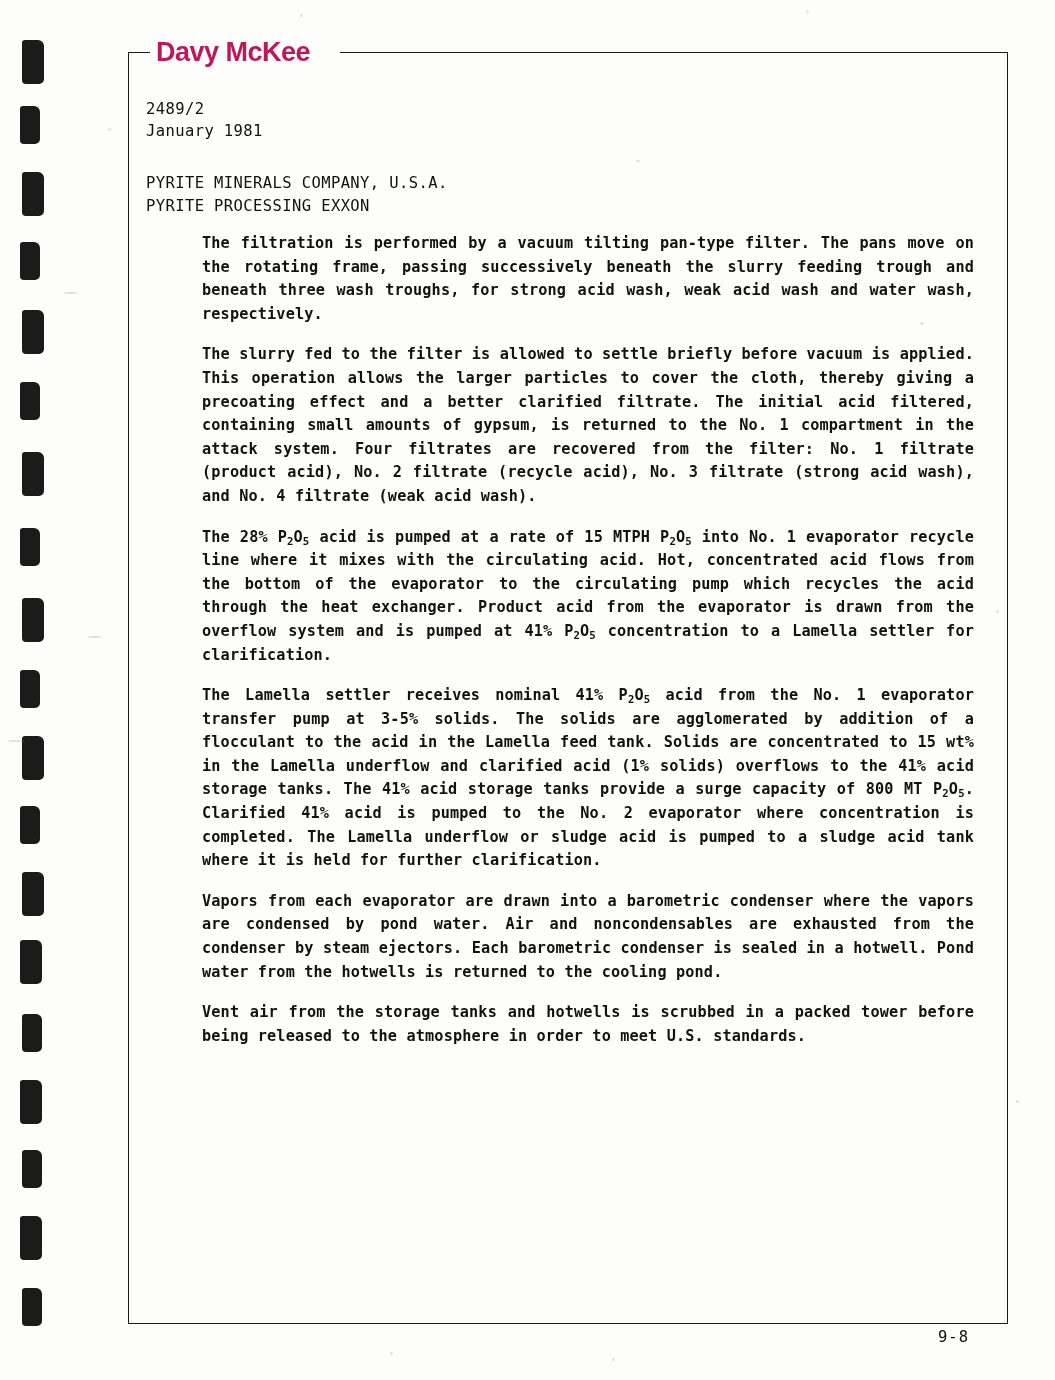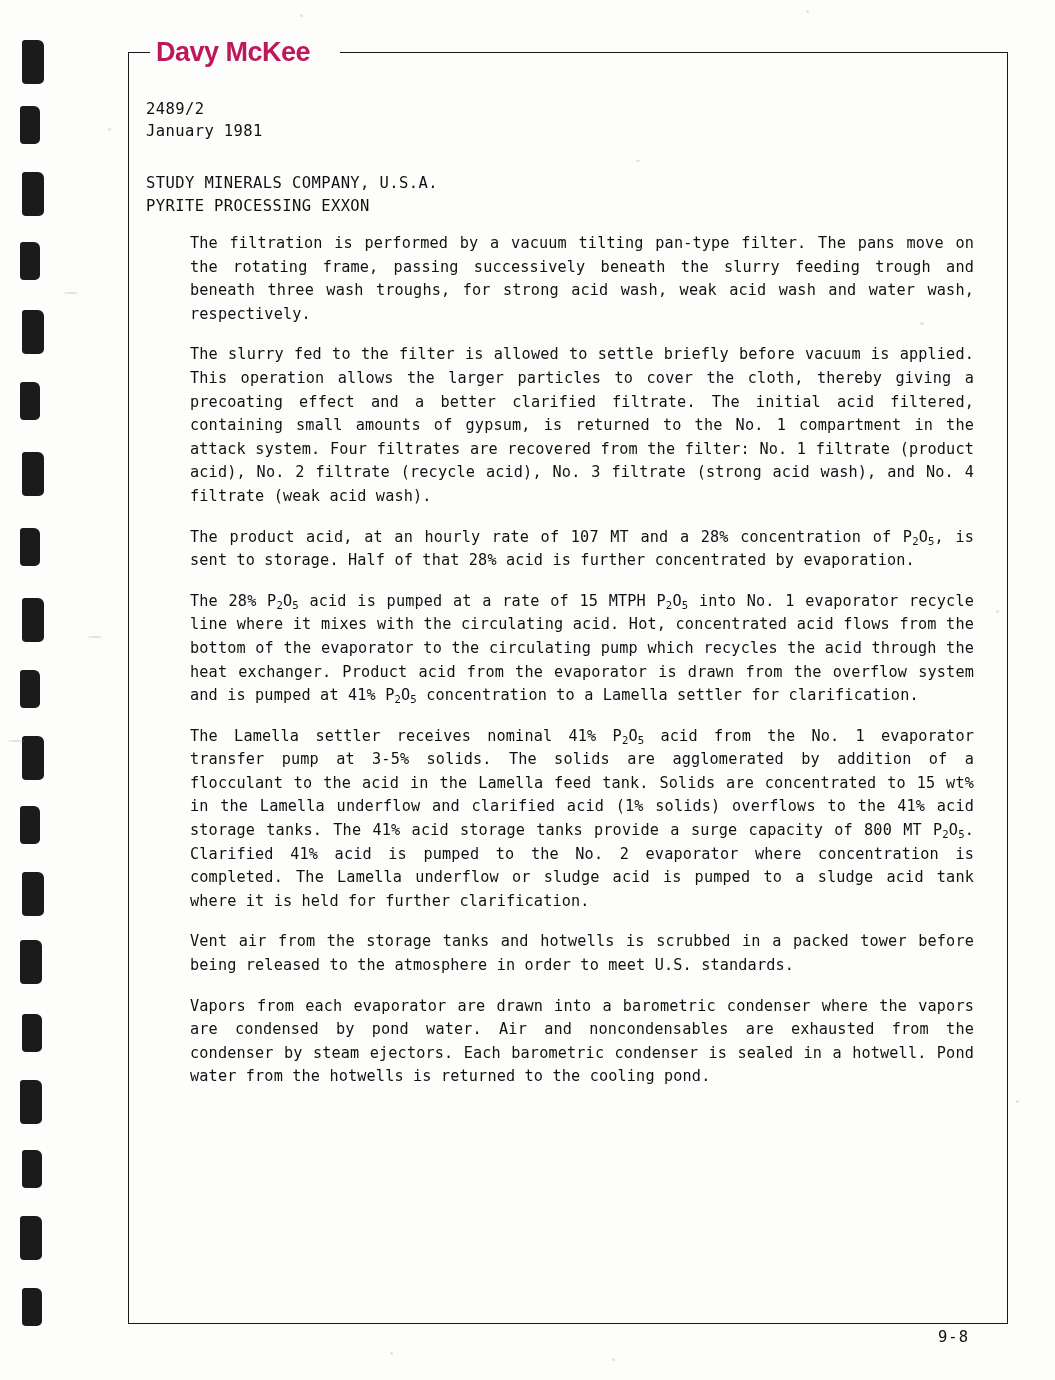--- a/index.html
+++ b/index.html
@@ -191,7 +191,7 @@
   </div>
 
   <div class="client-block">
-    <div>STUDY MINERALS COMPANY, U.S.A.</div>
+    <div>PYRITE MINERALS COMPANY, U.S.A.</div>
     <div>PYRITE PROCESSING EXXON</div>
   </div>
 

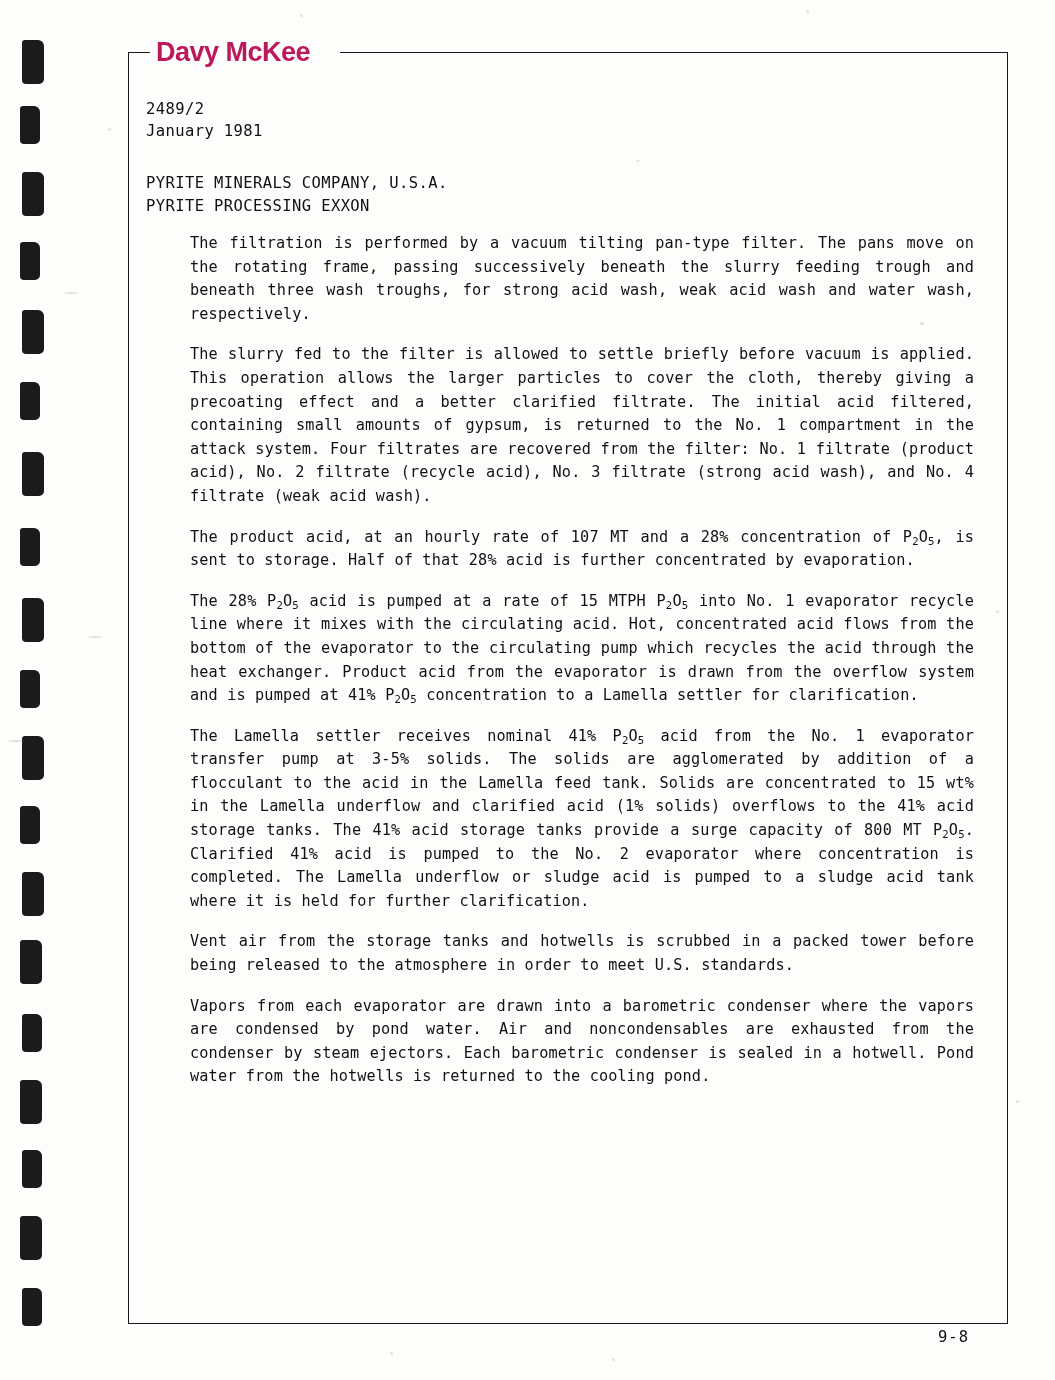--- a/index.html
+++ b/index.html
@@ -124,9 +124,10 @@
     text-align: justify;
   }
   .body-text p {
-    margin: 0 0 17px 0;
+    margin: 0 0 17px 12px;
     text-align: justify;
     text-justify: inter-word;
+    font-weight: bold;
   }
   .body-text p:first-child { text-indent: 0; }
 

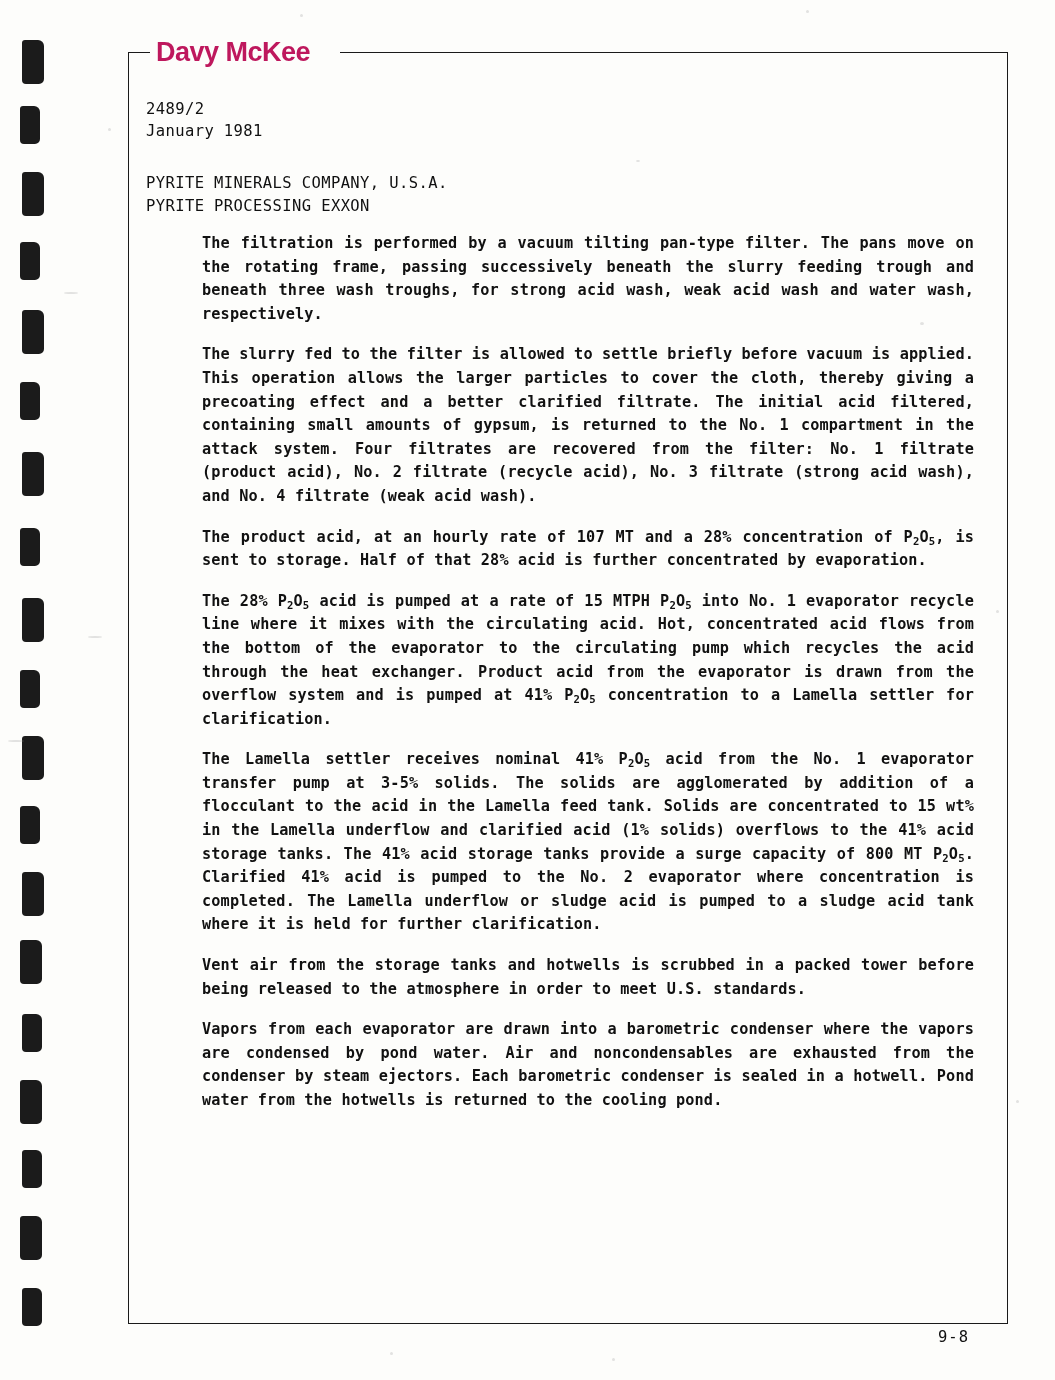--- a/index.html
+++ b/index.html
@@ -199,7 +199,6 @@
   <div class="body-text">
     <p>The filtration is performed by a vacuum tilting pan-type filter. The pans move on the rotating frame, passing successively beneath the slurry feeding trough and beneath three wash troughs, for strong acid wash, weak acid wash and water wash, respectively.</p>
     <p>The slurry fed to the filter is allowed to settle briefly before vacuum is applied. This operation allows the larger particles to cover the cloth, thereby giving a precoating effect and a better clarified filtrate. The initial acid filtered, containing small amounts of gypsum, is returned to the No. 1 compartment in the attack system. Four filtrates are recovered from the filter: No. 1 filtrate (product acid), No. 2 filtrate (recycle acid), No. 3 filtrate (strong acid wash), and No. 4 filtrate (weak acid wash).</p>
-    <p>The product acid, at an hourly rate of 107 MT and a 28% concentration of P<sub>2</sub>O<sub>5</sub>, is sent to storage. Half of that 28% acid is further concentrated by evaporation.</p>
     <p>The 28% P<sub>2</sub>O<sub>5</sub> acid is pumped at a rate of 15 MTPH P<sub>2</sub>O<sub>5</sub> into No. 1 evaporator recycle line where it mixes with the circulating acid. Hot, concentrated acid flows from the bottom of the evaporator to the circulating pump which recycles the acid through the heat exchanger. Product acid from the evaporator is drawn from the overflow system and is pumped at 41% P<sub>2</sub>O<sub>5</sub> concentration to a Lamella settler for clarification.</p>
     <p>The Lamella settler receives nominal 41% P<sub>2</sub>O<sub>5</sub> acid from the No. 1 evaporator transfer pump at 3-5% solids. The solids are agglomerated by addition of a flocculant to the acid in the Lamella feed tank. Solids are concentrated to 15 wt% in the Lamella underflow and clarified acid (1% solids) overflows to the 41% acid storage tanks. The 41% acid storage tanks provide a surge capacity of 800 MT P<sub>2</sub>O<sub>5</sub>. Clarified 41% acid is pumped to the No. 2 evaporator where concentration is completed. The Lamella underflow or sludge acid is pumped to a sludge acid tank where it is held for further clarification.</p>
     <p>Vent air from the storage tanks and hotwells is scrubbed in a packed tower before being released to the atmosphere in order to meet U.S. standards.</p>

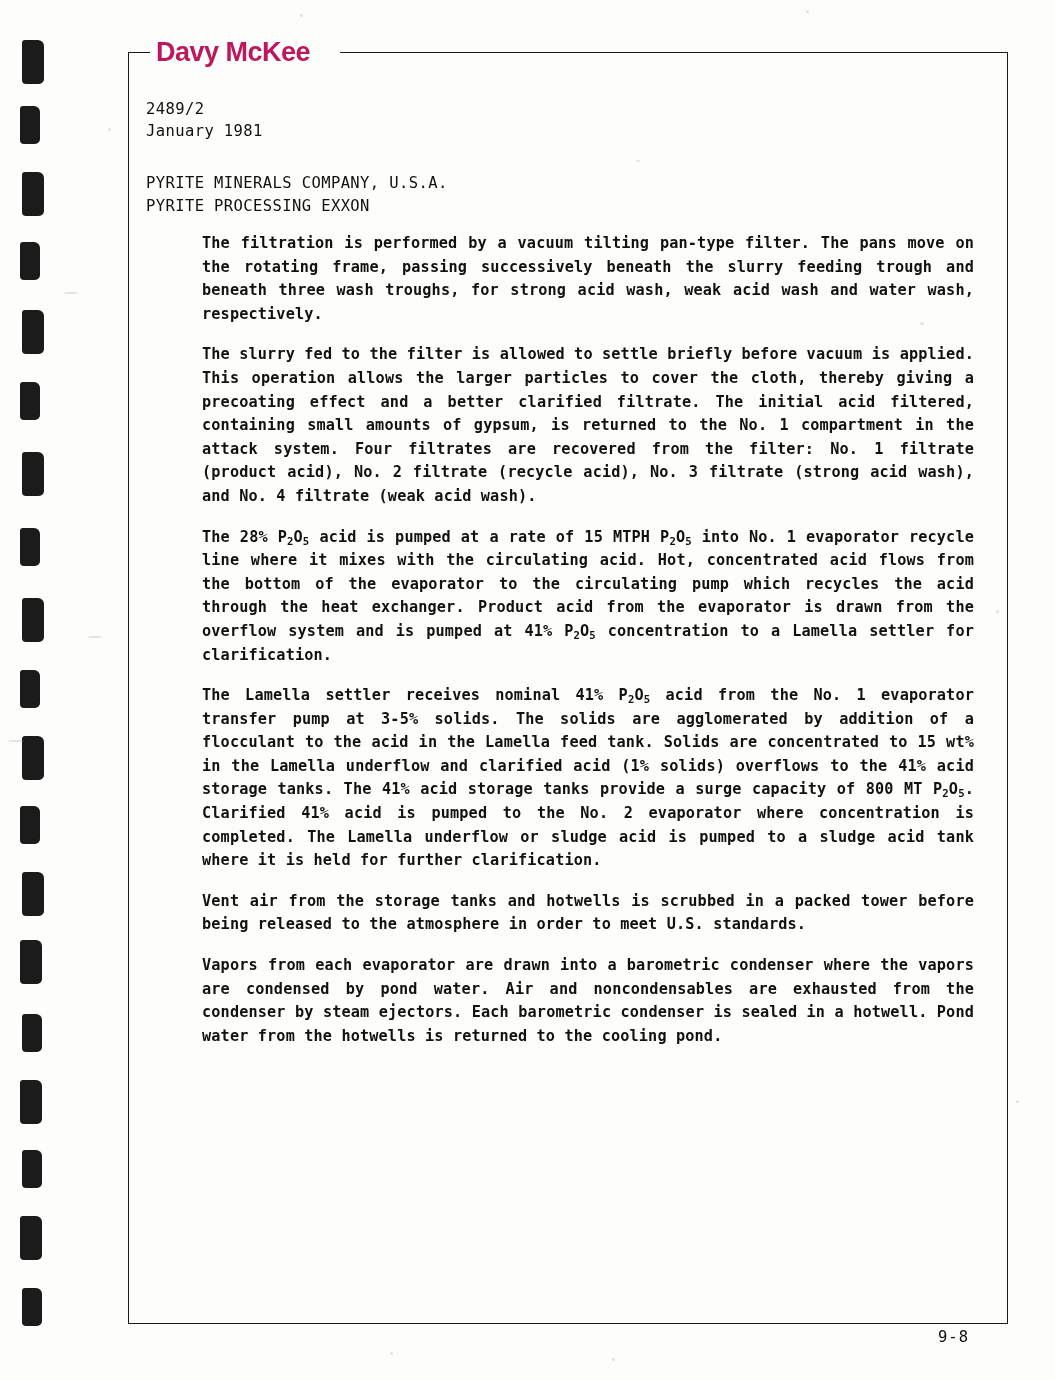--- a/index.html
+++ b/index.html
@@ -201,8 +201,8 @@
     <p>The slurry fed to the filter is allowed to settle briefly before vacuum is applied. This operation allows the larger particles to cover the cloth, thereby giving a precoating effect and a better clarified filtrate. The initial acid filtered, containing small amounts of gypsum, is returned to the No. 1 compartment in the attack system. Four filtrates are recovered from the filter: No. 1 filtrate (product acid), No. 2 filtrate (recycle acid), No. 3 filtrate (strong acid wash), and No. 4 filtrate (weak acid wash).</p>
     <p>The 28% P<sub>2</sub>O<sub>5</sub> acid is pumped at a rate of 15 MTPH P<sub>2</sub>O<sub>5</sub> into No. 1 evaporator recycle line where it mixes with the circulating acid. Hot, concentrated acid flows from the bottom of the evaporator to the circulating pump which recycles the acid through the heat exchanger. Product acid from the evaporator is drawn from the overflow system and is pumped at 41% P<sub>2</sub>O<sub>5</sub> concentration to a Lamella settler for clarification.</p>
     <p>The Lamella settler receives nominal 41% P<sub>2</sub>O<sub>5</sub> acid from the No. 1 evaporator transfer pump at 3-5% solids. The solids are agglomerated by addition of a flocculant to the acid in the Lamella feed tank. Solids are concentrated to 15 wt% in the Lamella underflow and clarified acid (1% solids) overflows to the 41% acid storage tanks. The 41% acid storage tanks provide a surge capacity of 800 MT P<sub>2</sub>O<sub>5</sub>. Clarified 41% acid is pumped to the No. 2 evaporator where concentration is completed. The Lamella underflow or sludge acid is pumped to a sludge acid tank where it is held for further clarification.</p>
+    <p>Vapors from each evaporator are drawn into a barometric condenser where the vapors are condensed by pond water. Air and noncondensables are exhausted from the condenser by steam ejectors. Each barometric condenser is sealed in a hotwell. Pond water from the hotwells is returned to the cooling pond.</p>
     <p>Vent air from the storage tanks and hotwells is scrubbed in a packed tower before being released to the atmosphere in order to meet U.S. standards.</p>
-    <p>Vapors from each evaporator are drawn into a barometric condenser where the vapors are condensed by pond water. Air and noncondensables are exhausted from the condenser by steam ejectors. Each barometric condenser is sealed in a hotwell. Pond water from the hotwells is returned to the cooling pond.</p>
   </div>
 
   <div class="page-number">9-8</div>

